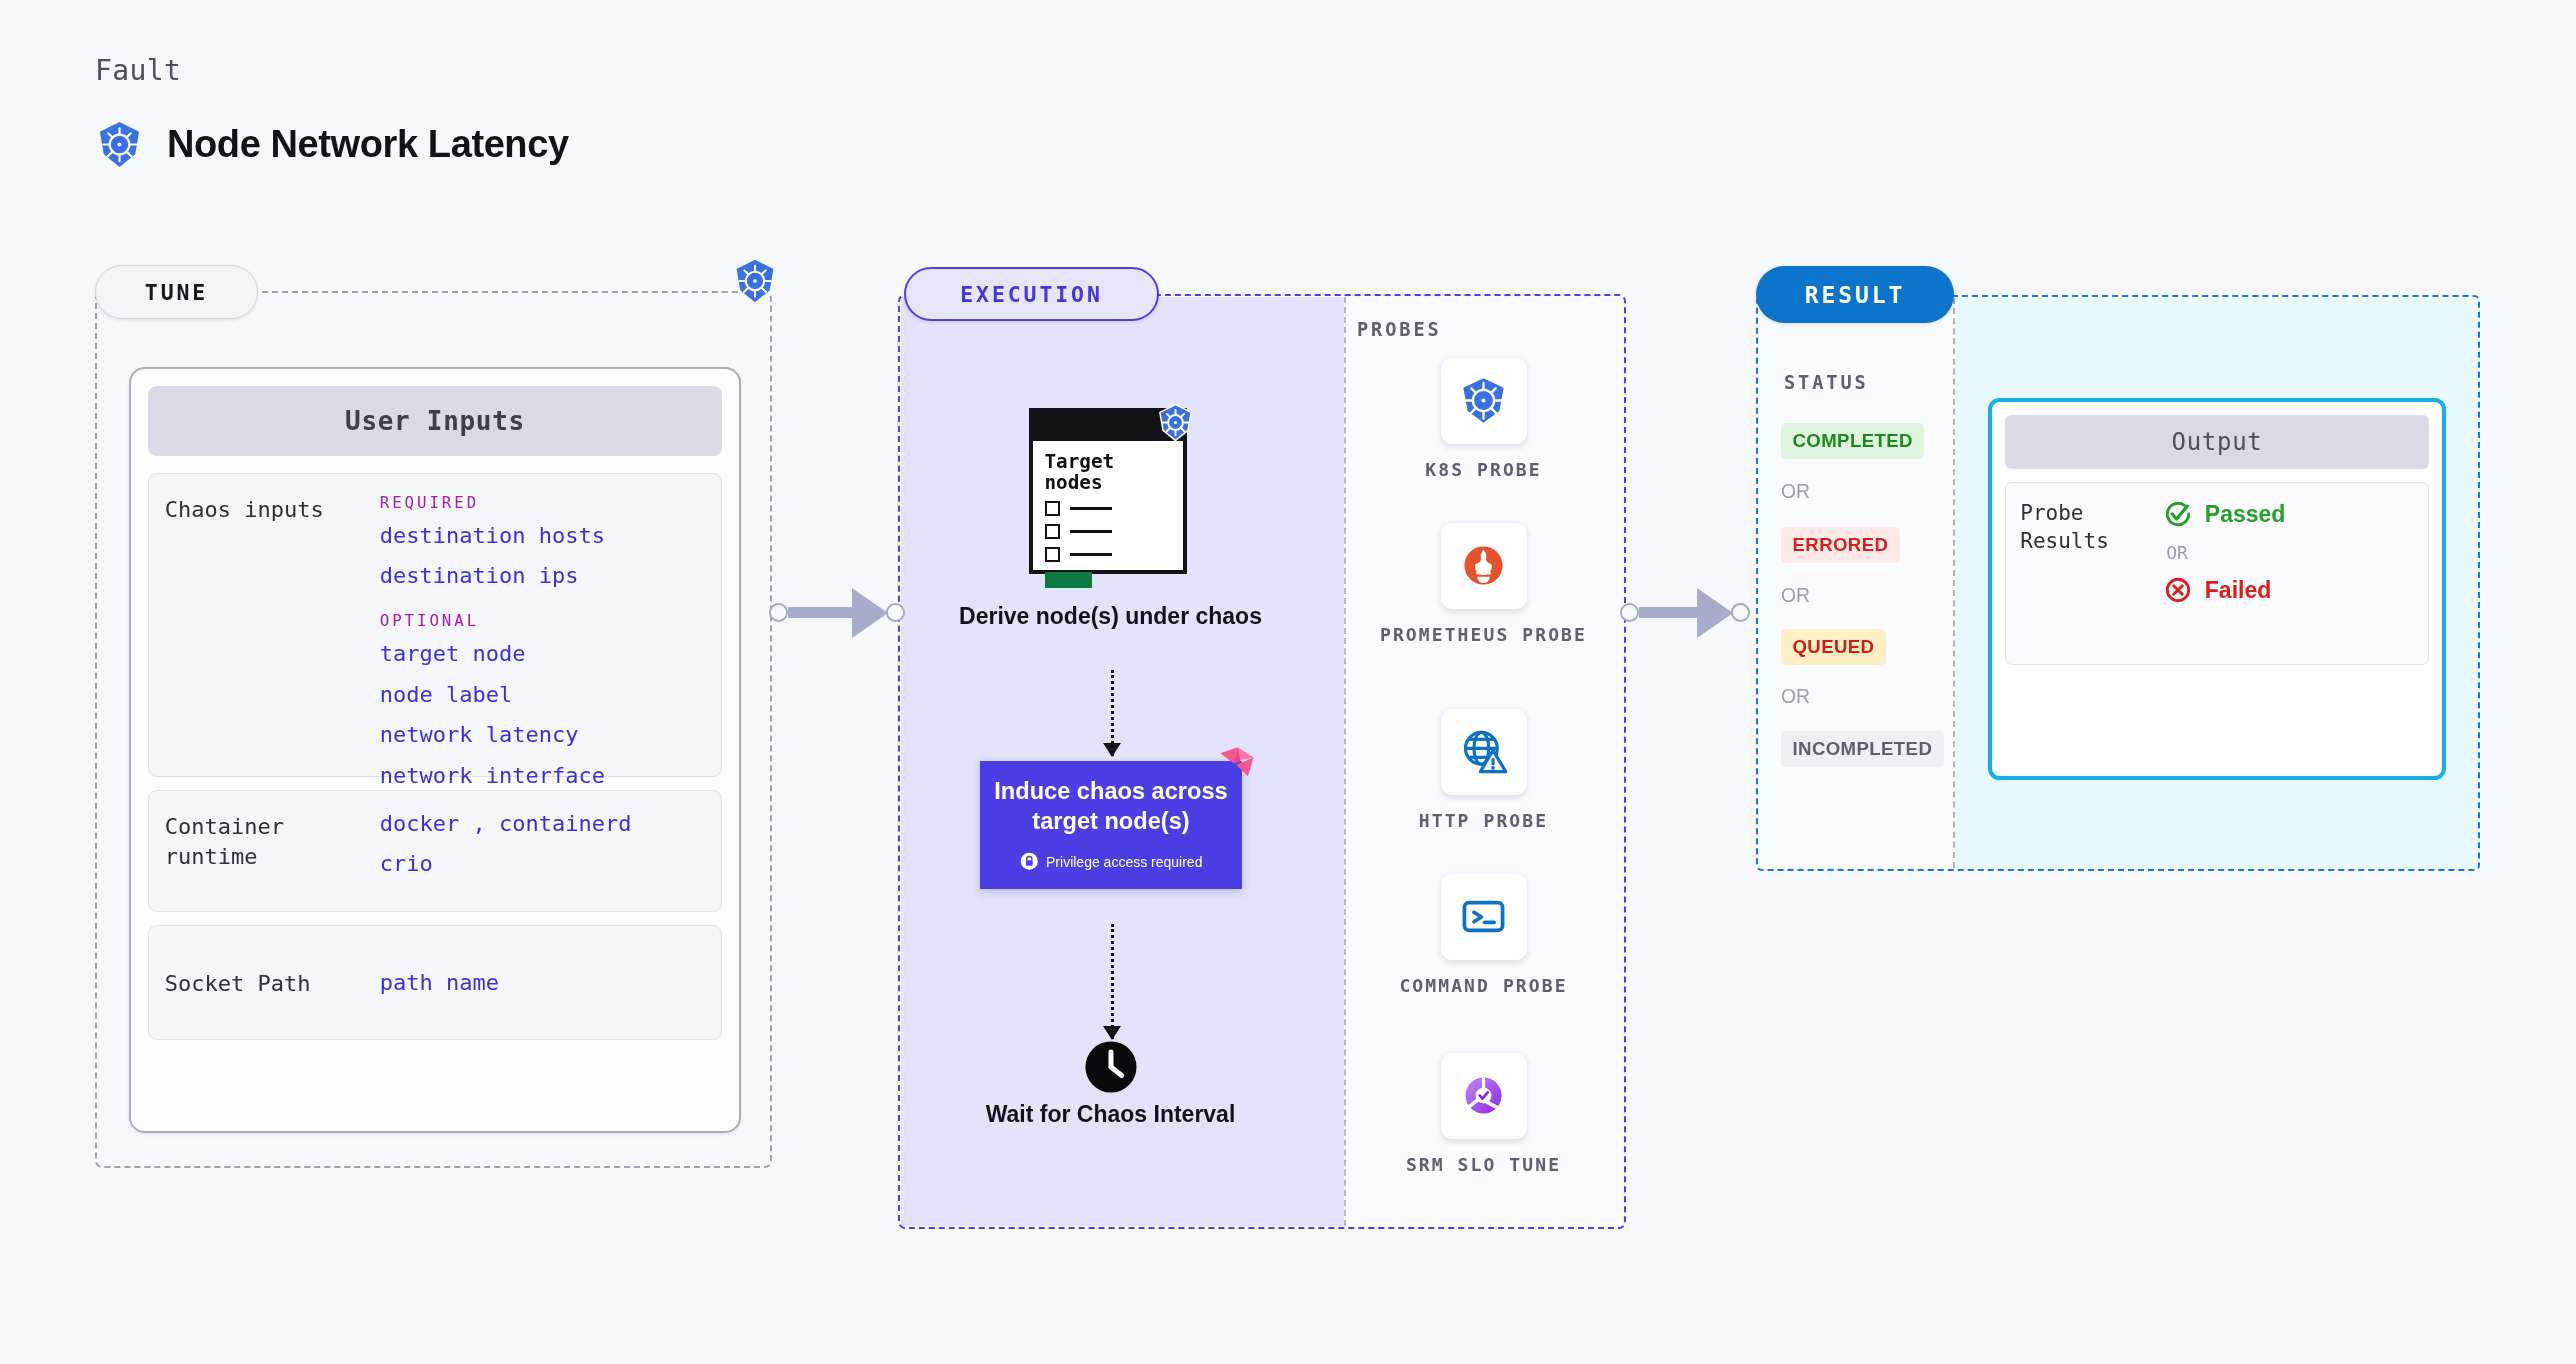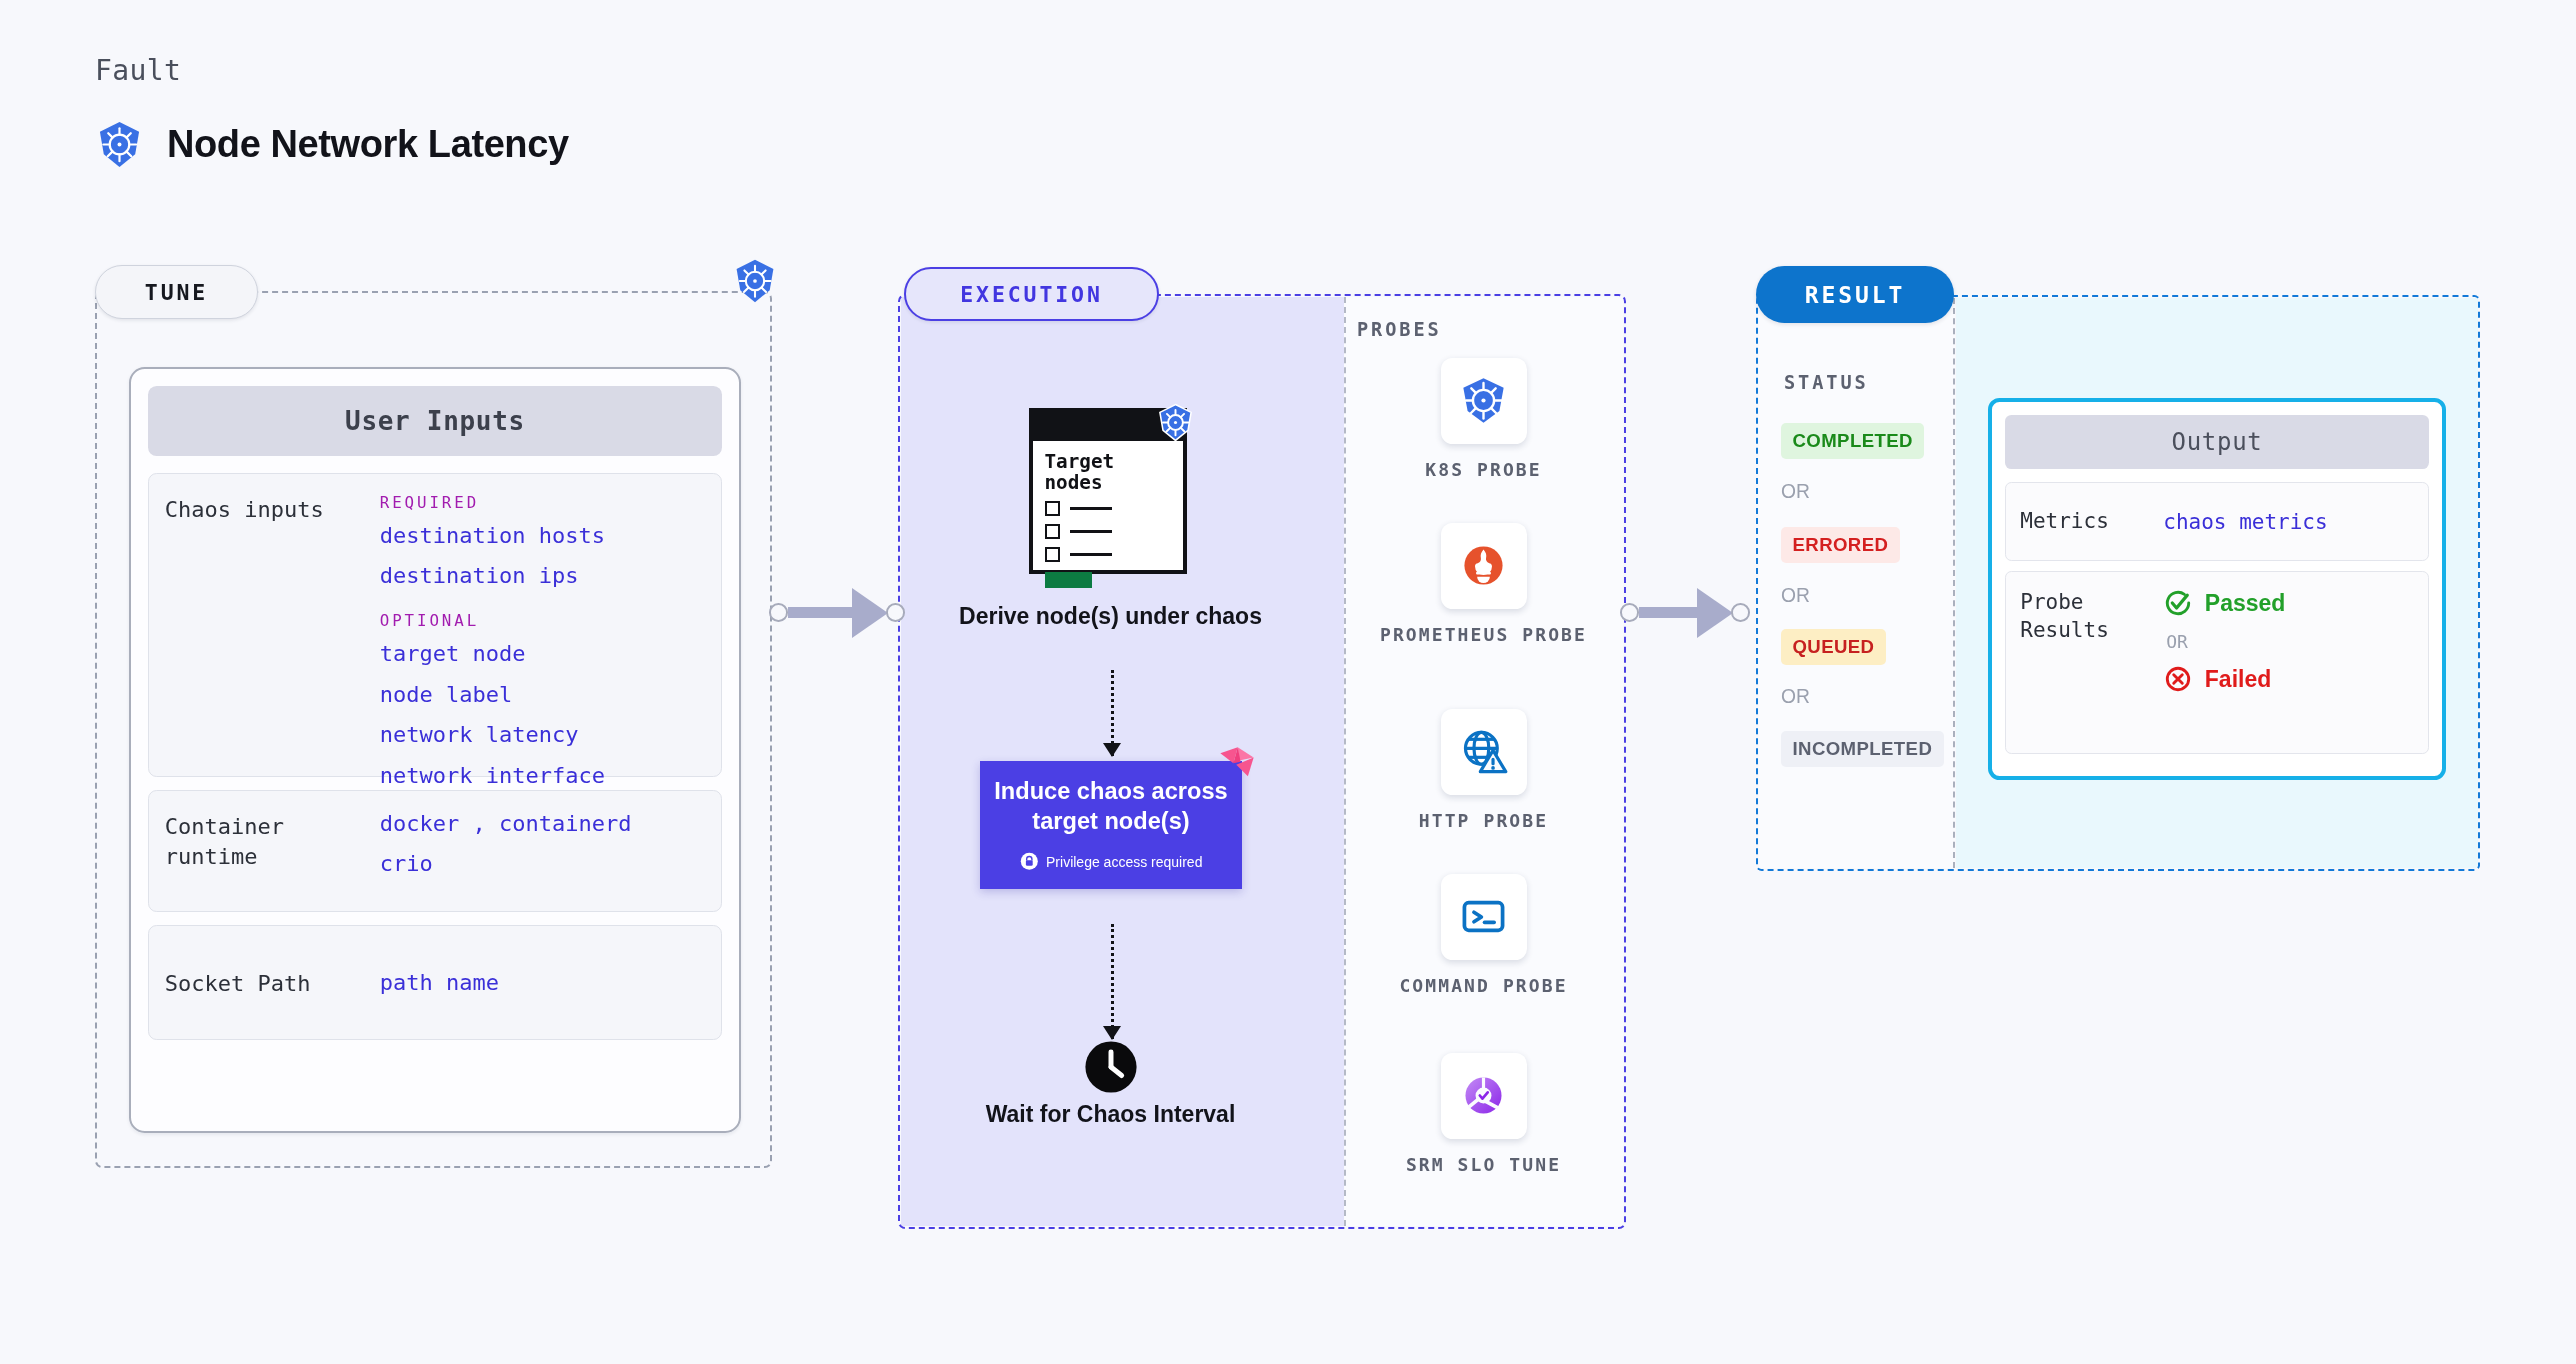--- a/index.html
+++ b/index.html
@@ -521,10 +521,6 @@
 
   <div class="output-card">
     <div class="out-header">Output</div>
-    <div class="out-box" style="height:79px;align-items:center;">
-      <div class="out-label">Metrics</div>
-      <div class="out-val">chaos metrics</div>
-    </div>
     <div class="out-box" style="height:183px;">
       <div class="out-label">Probe Results</div>
       <div style="flex:1;">

